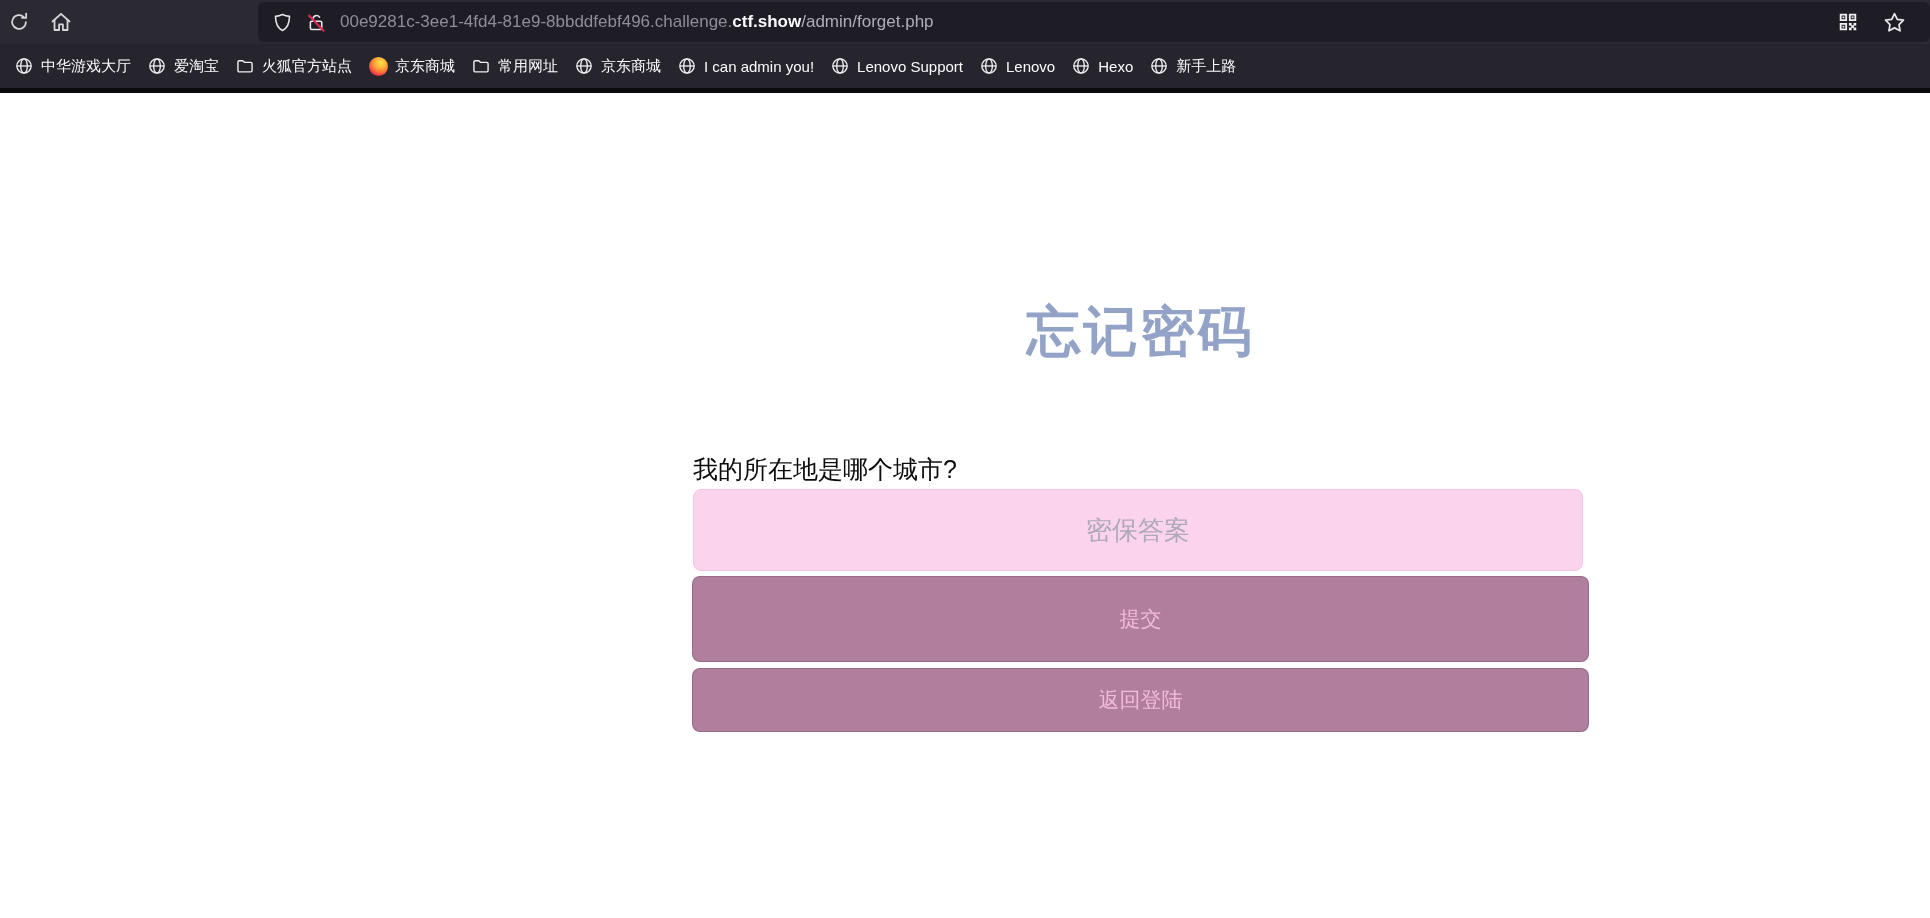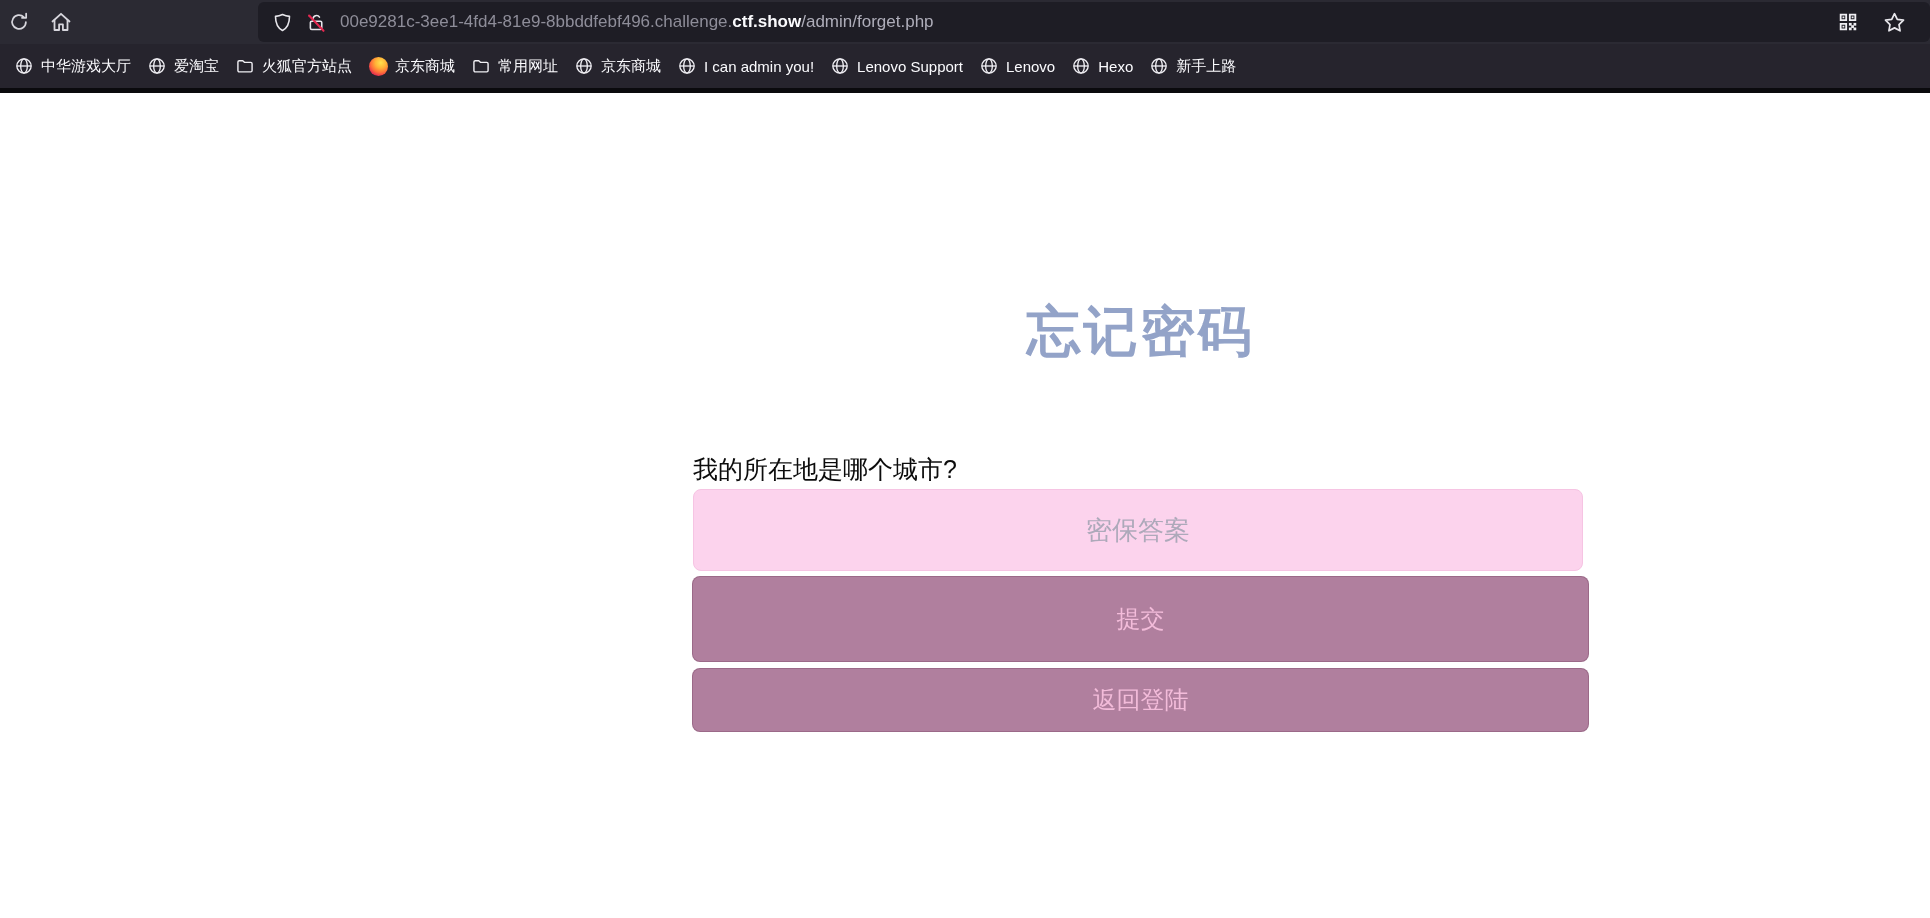--- a/index.html
+++ b/index.html
@@ -51,7 +51,7 @@
   .pill-btn { position:absolute; left:0; width:897px; display:block;
               background:var(--button-bg, #b07f9e); color:var(--button-text, #f3bcda);
               border:1px solid rgba(90,40,70,.25); border-radius:8px;
-              font-size:24px; font-family:"Liberation Sans", sans-serif; cursor:pointer; }
+              font-size:21px; font-family:"Liberation Sans", sans-serif; cursor:pointer; }
   .btn-submit { top:478px; height:86px; }
   .btn-back   { top:570px; height:64px; }
 

